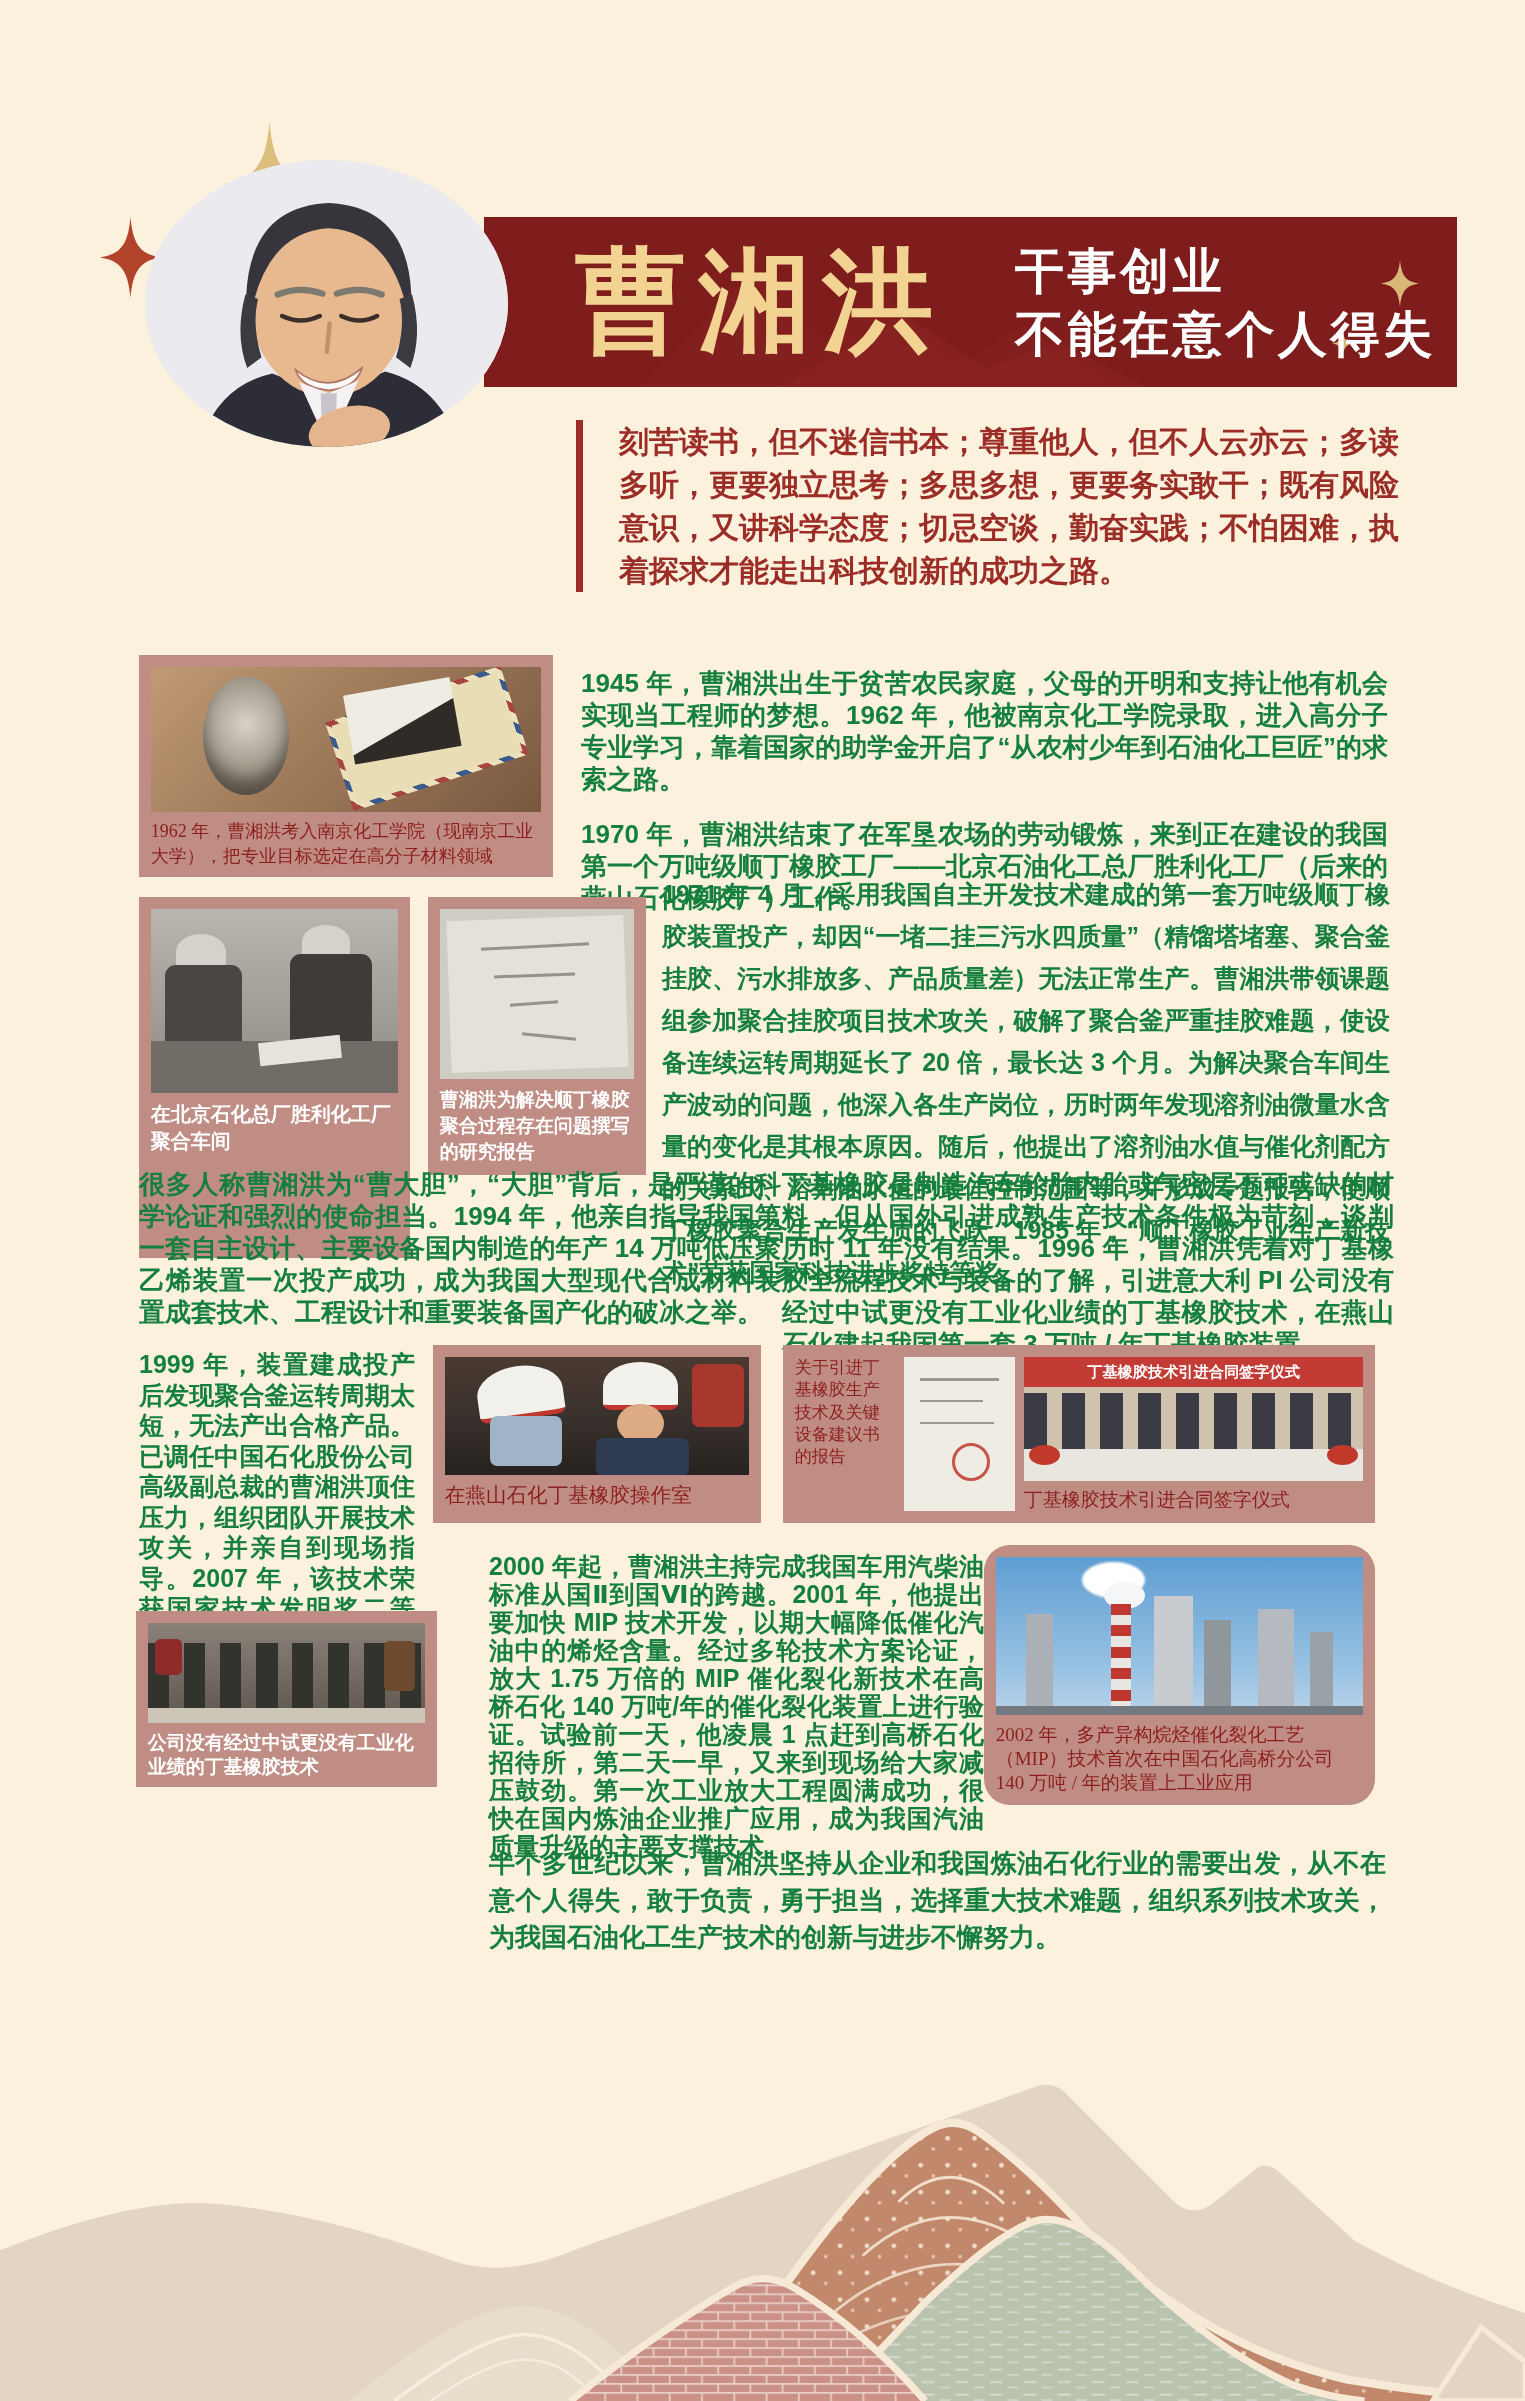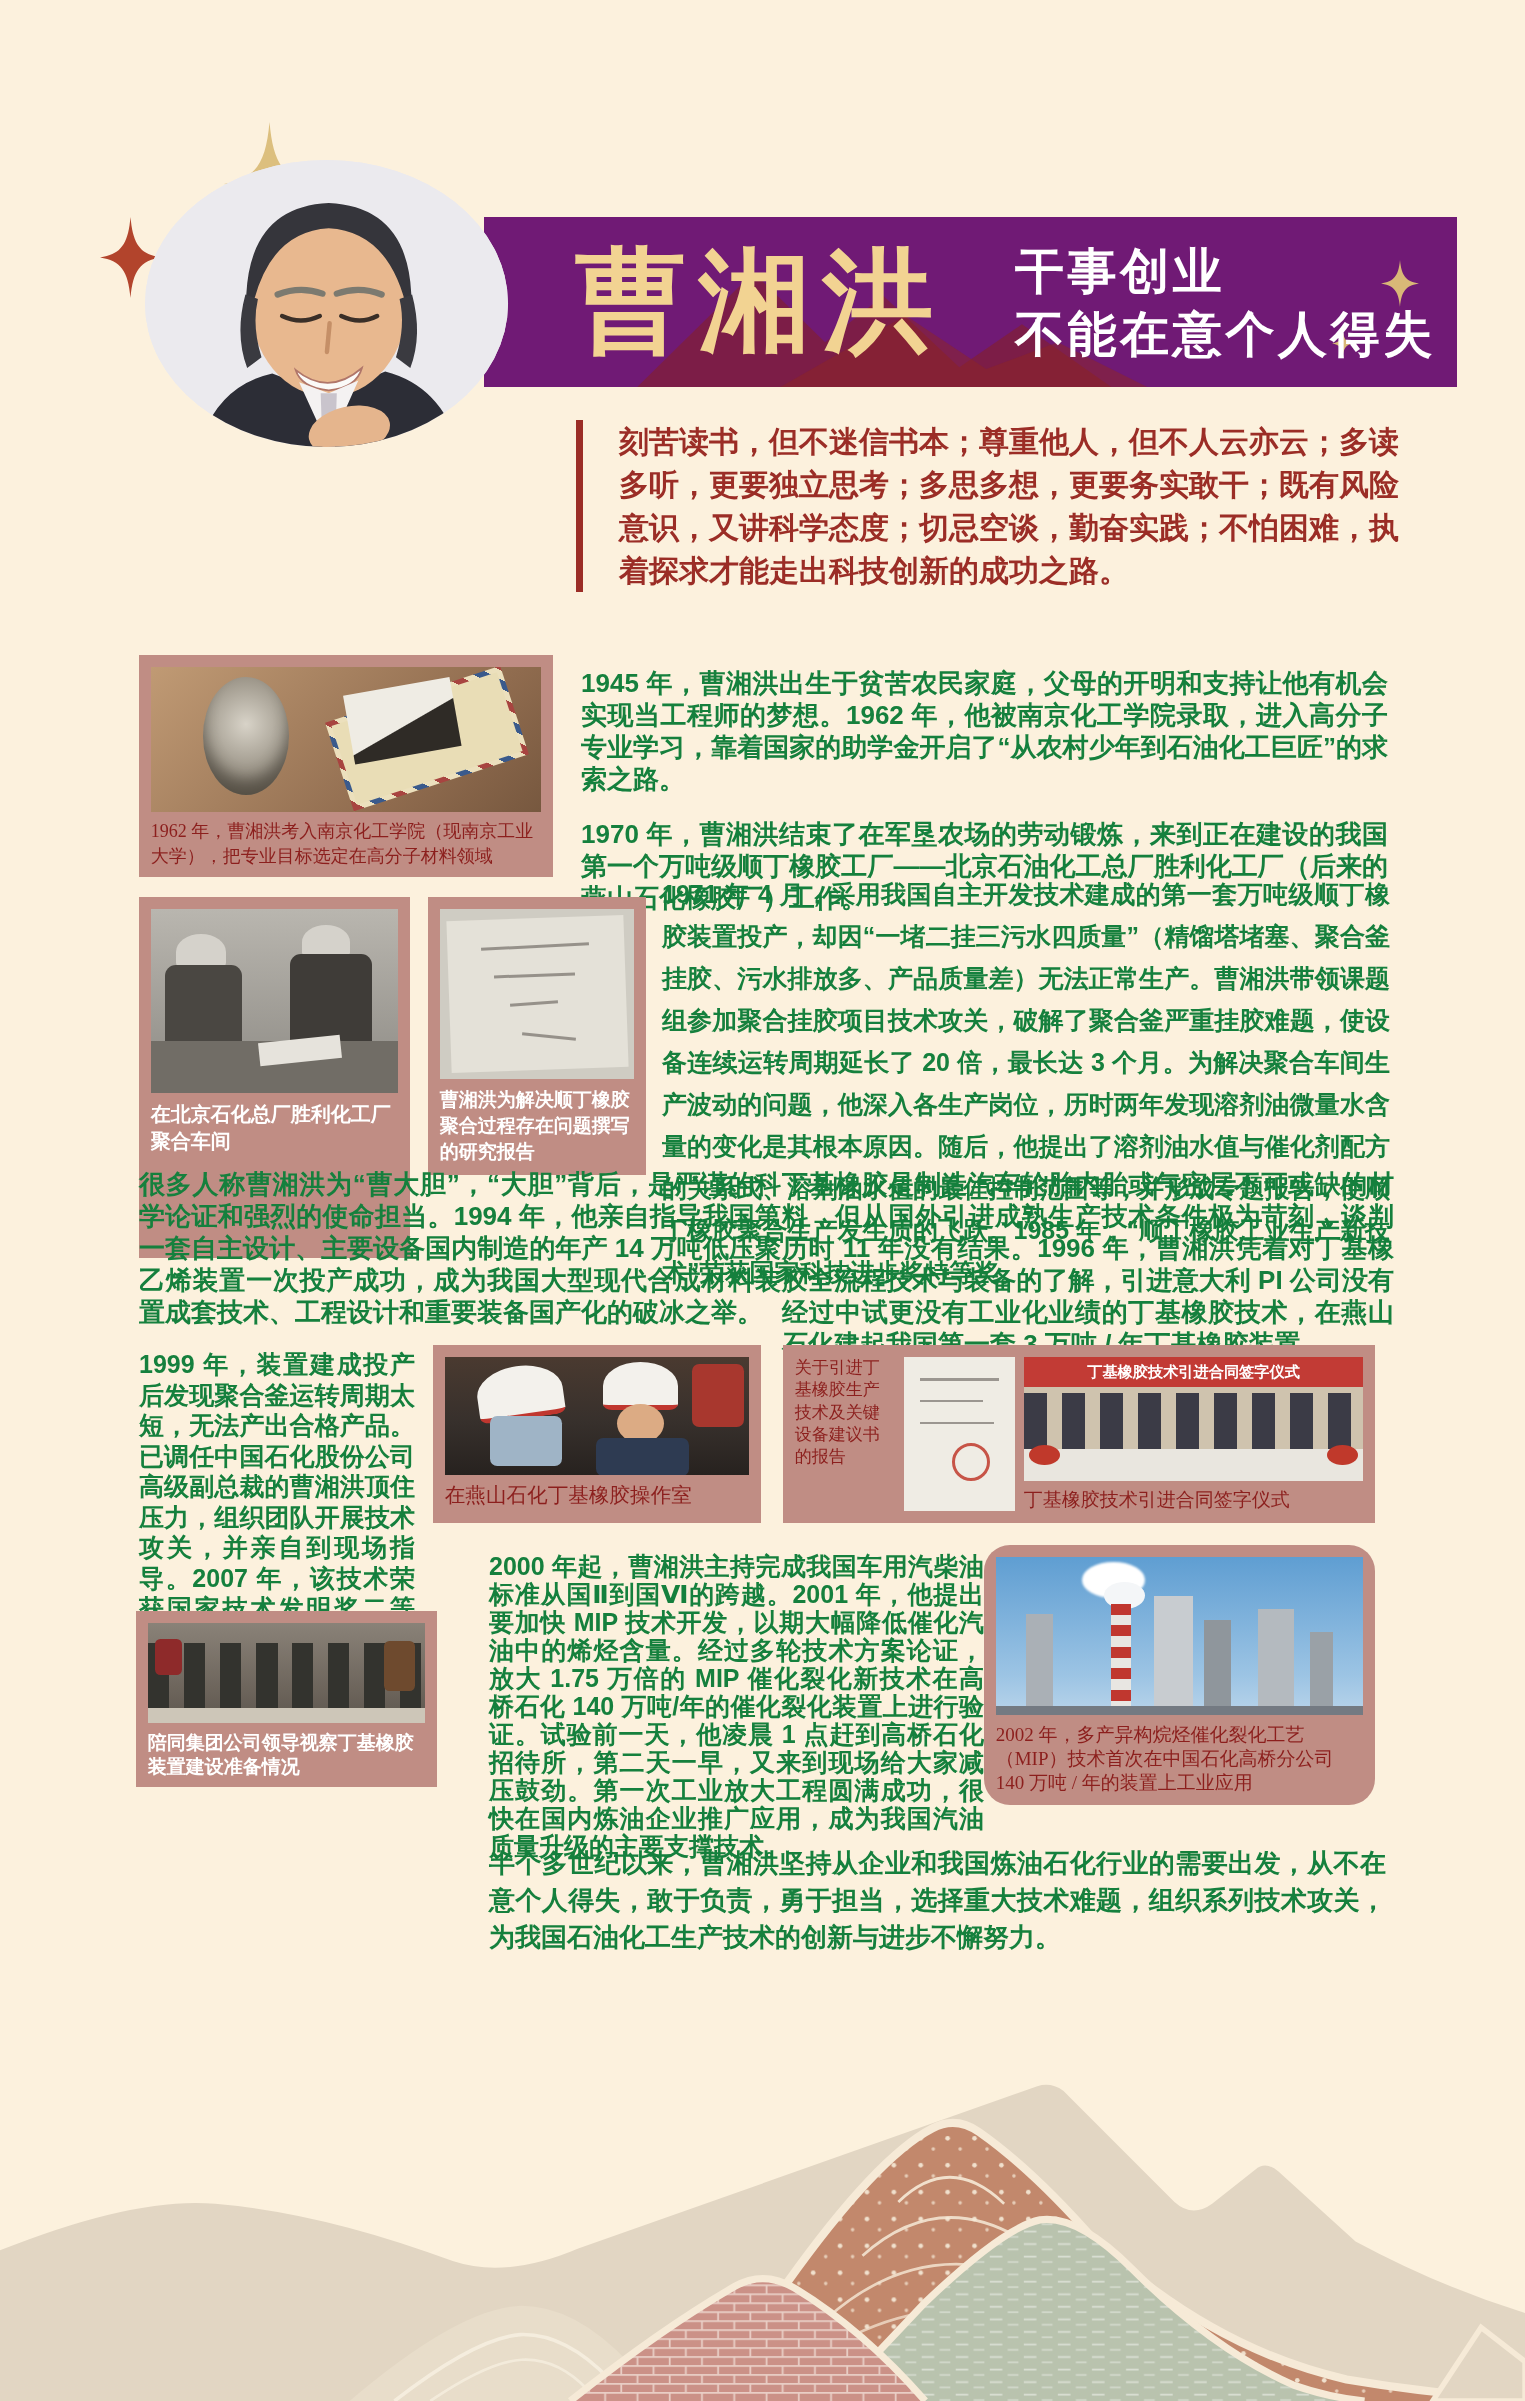--- a/index.html
+++ b/index.html
@@ -18,7 +18,7 @@
   
   .banner{
     position:absolute;left:484px;top:217px;width:973px;height:170px;
-    background:#701a75;z-index:2;overflow:hidden;
+    background:#7f1d1d;z-index:2;overflow:hidden;
   }
   .banner-title{
     position:absolute;left:91px;top:12.6px;

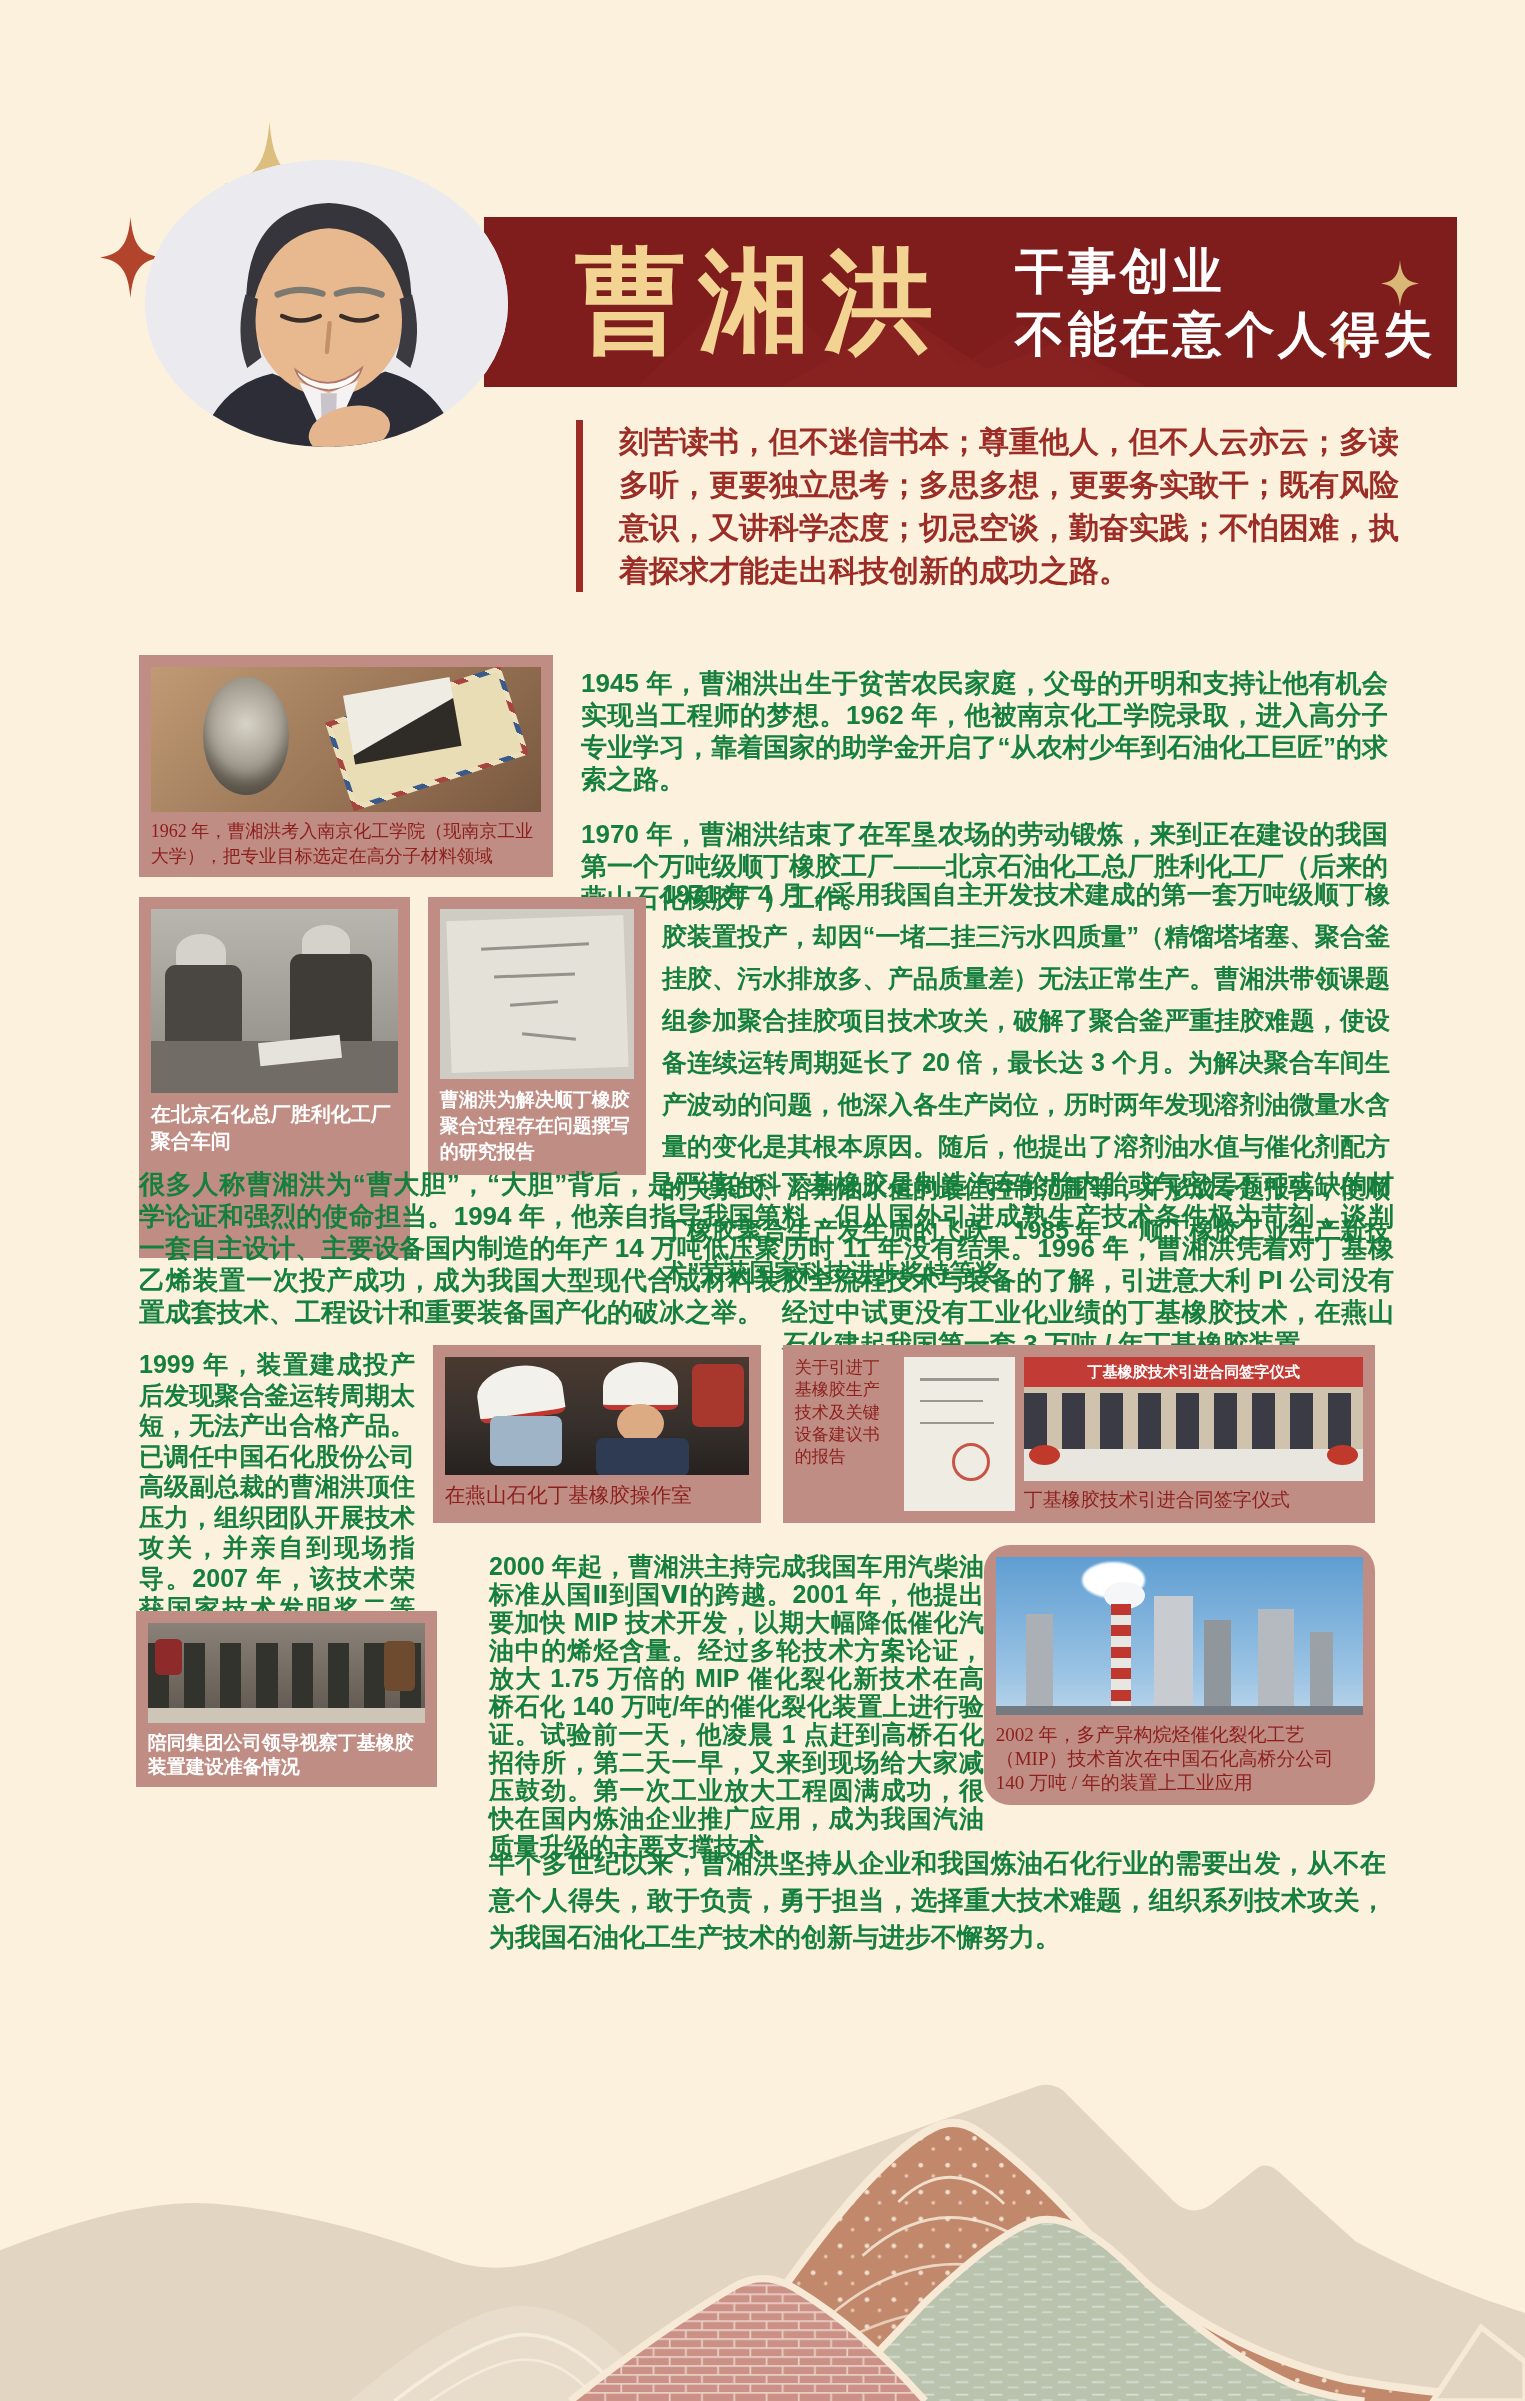--- a/index.html
+++ b/index.html
@@ -225,7 +225,7 @@
       <div style="position:absolute;right:10.8px;top:18px;width:30.5px;height:50px;background:#6e4a2e;border-radius:5.4px;"></div>
       <div class="sil-band" style="bottom:0;height:14.3px;background:#cdc6b8;"></div>
     </div>
-    <div class="cap-white" style="font-size:19px;line-height:24px;margin-top:8px;">陪同集团公司领导视察丁基橡胶装置建设准备情况</div>
+    <div class="cap-white" style="font-size:19px;line-height:24px;margin-top:8px;">公司没有经过中试更没有工业化业绩的丁基橡胶技术</div>
   </div>
 
   <div class="abs body-text" style="left:489px;top:1552px;width:495px;font-size:25px;line-height:28px;">

